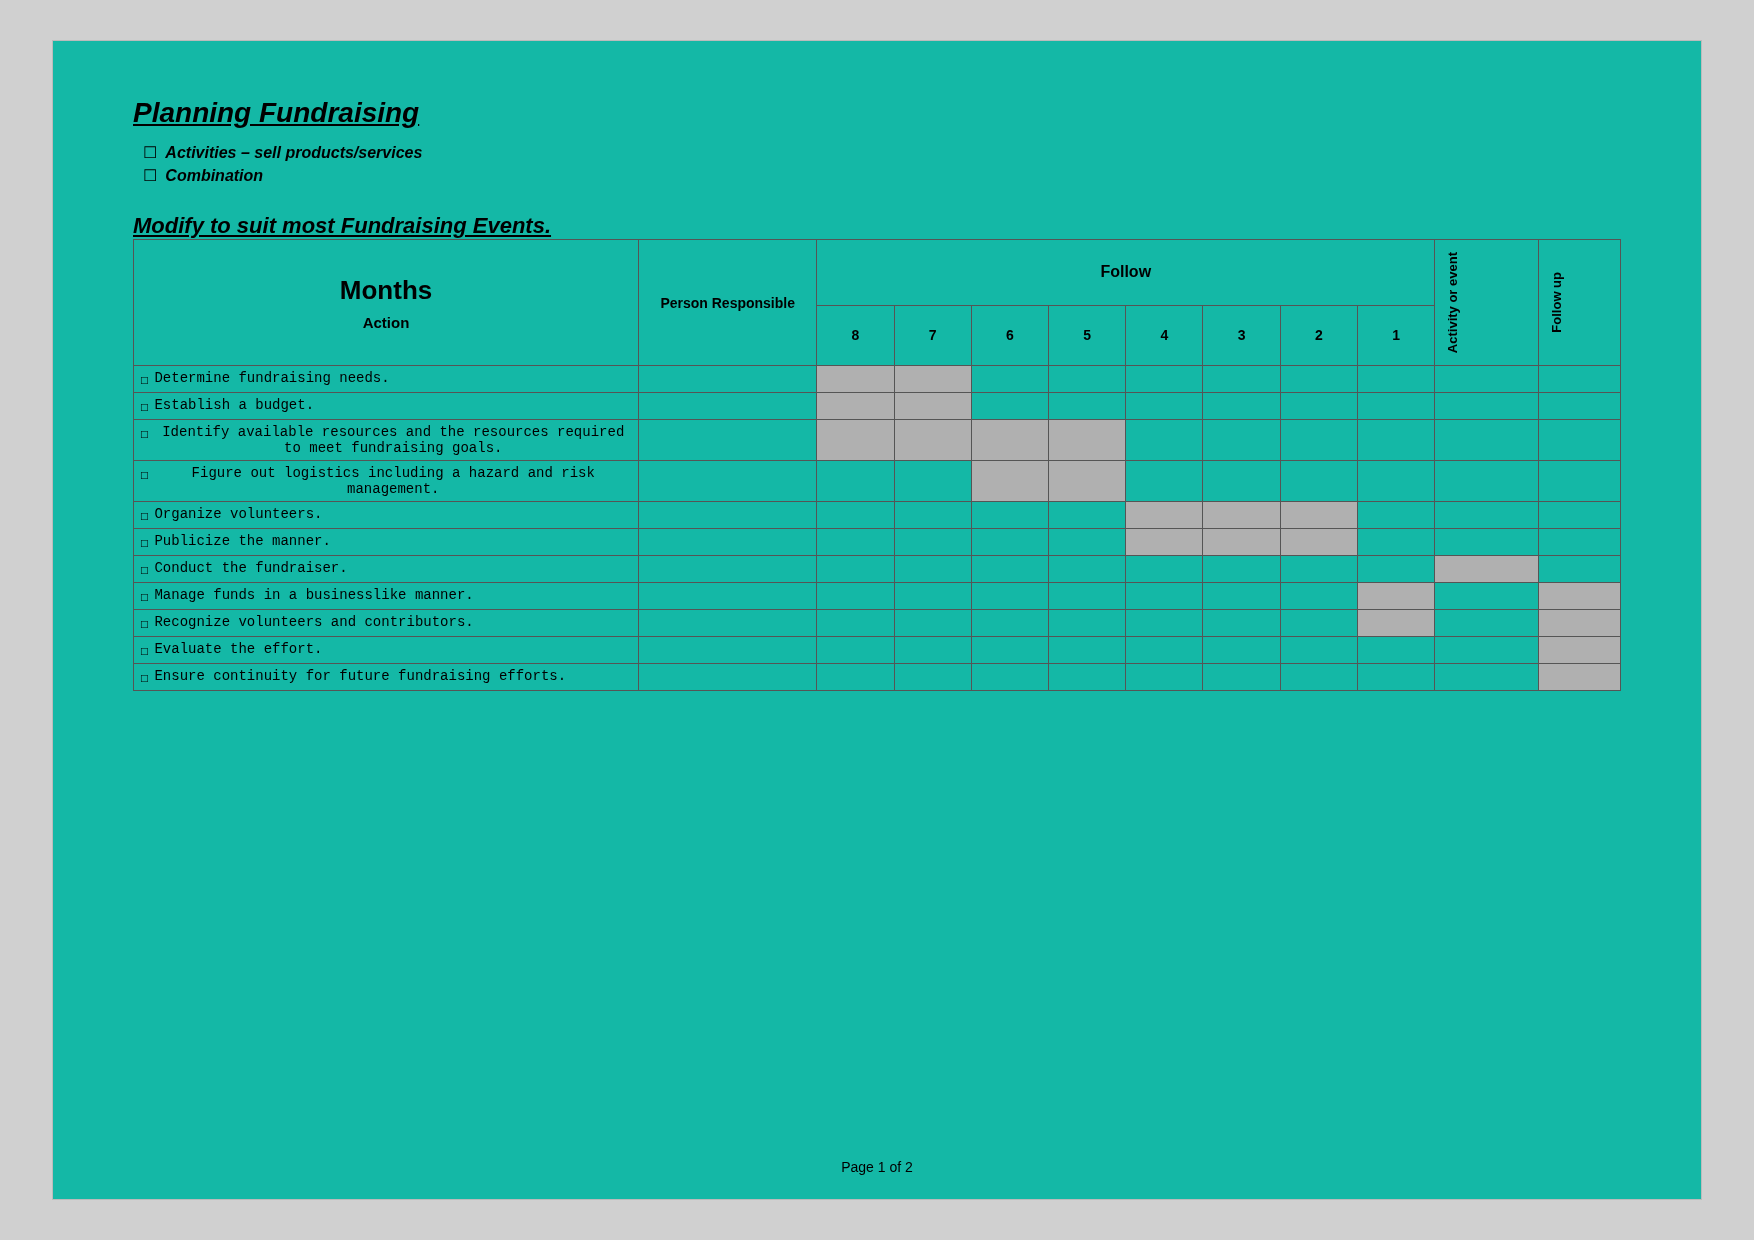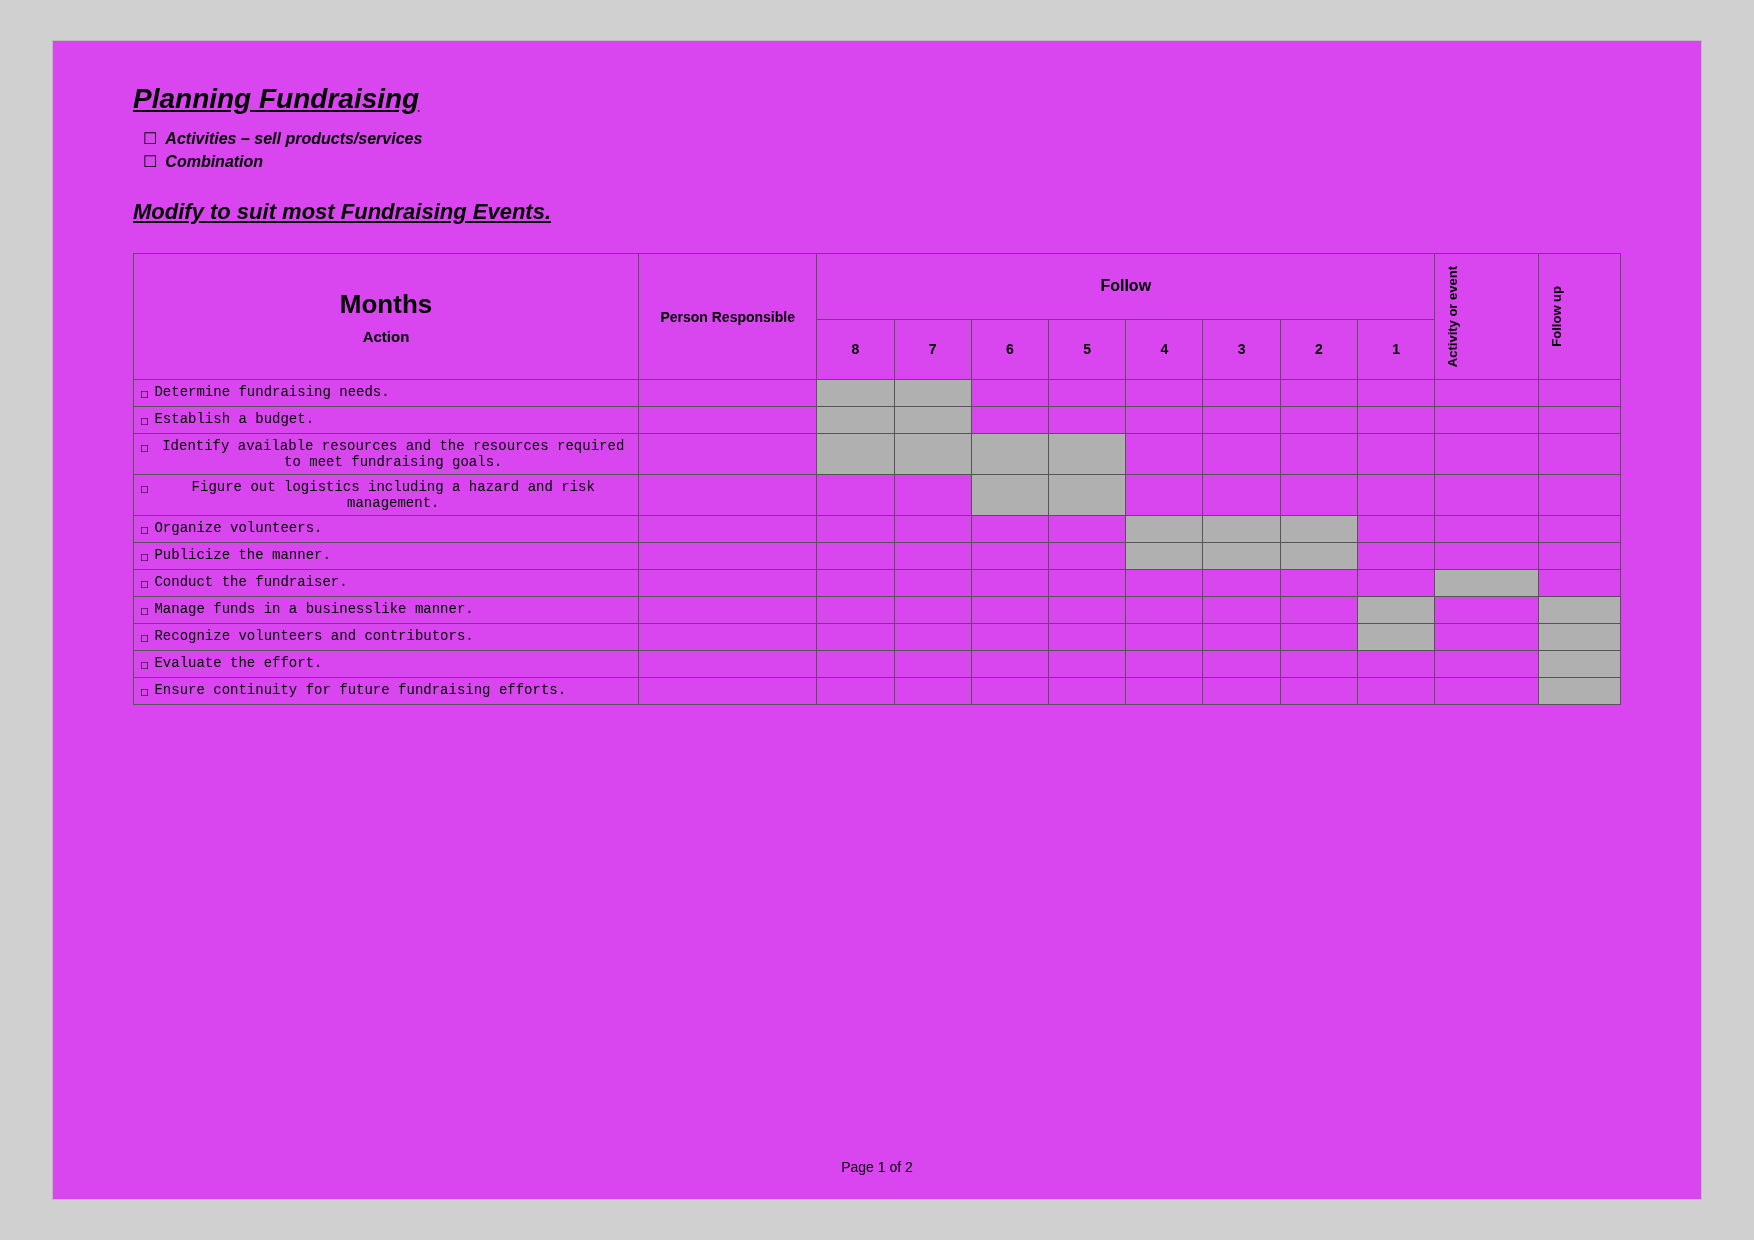--- a/index.html
+++ b/index.html
@@ -12,11 +12,11 @@
       font-family: Arial, sans-serif;
     }
     .page {
-      background: #d946ef;
+      background: #14b8a6;
       width: 1650px;
       min-height: 1160px;
       border: 1px solid #bbb;
-      padding: 42px 80px 60px 80px;
+      padding: 56px 80px 60px 80px;
       position: relative;
     }
     .title {

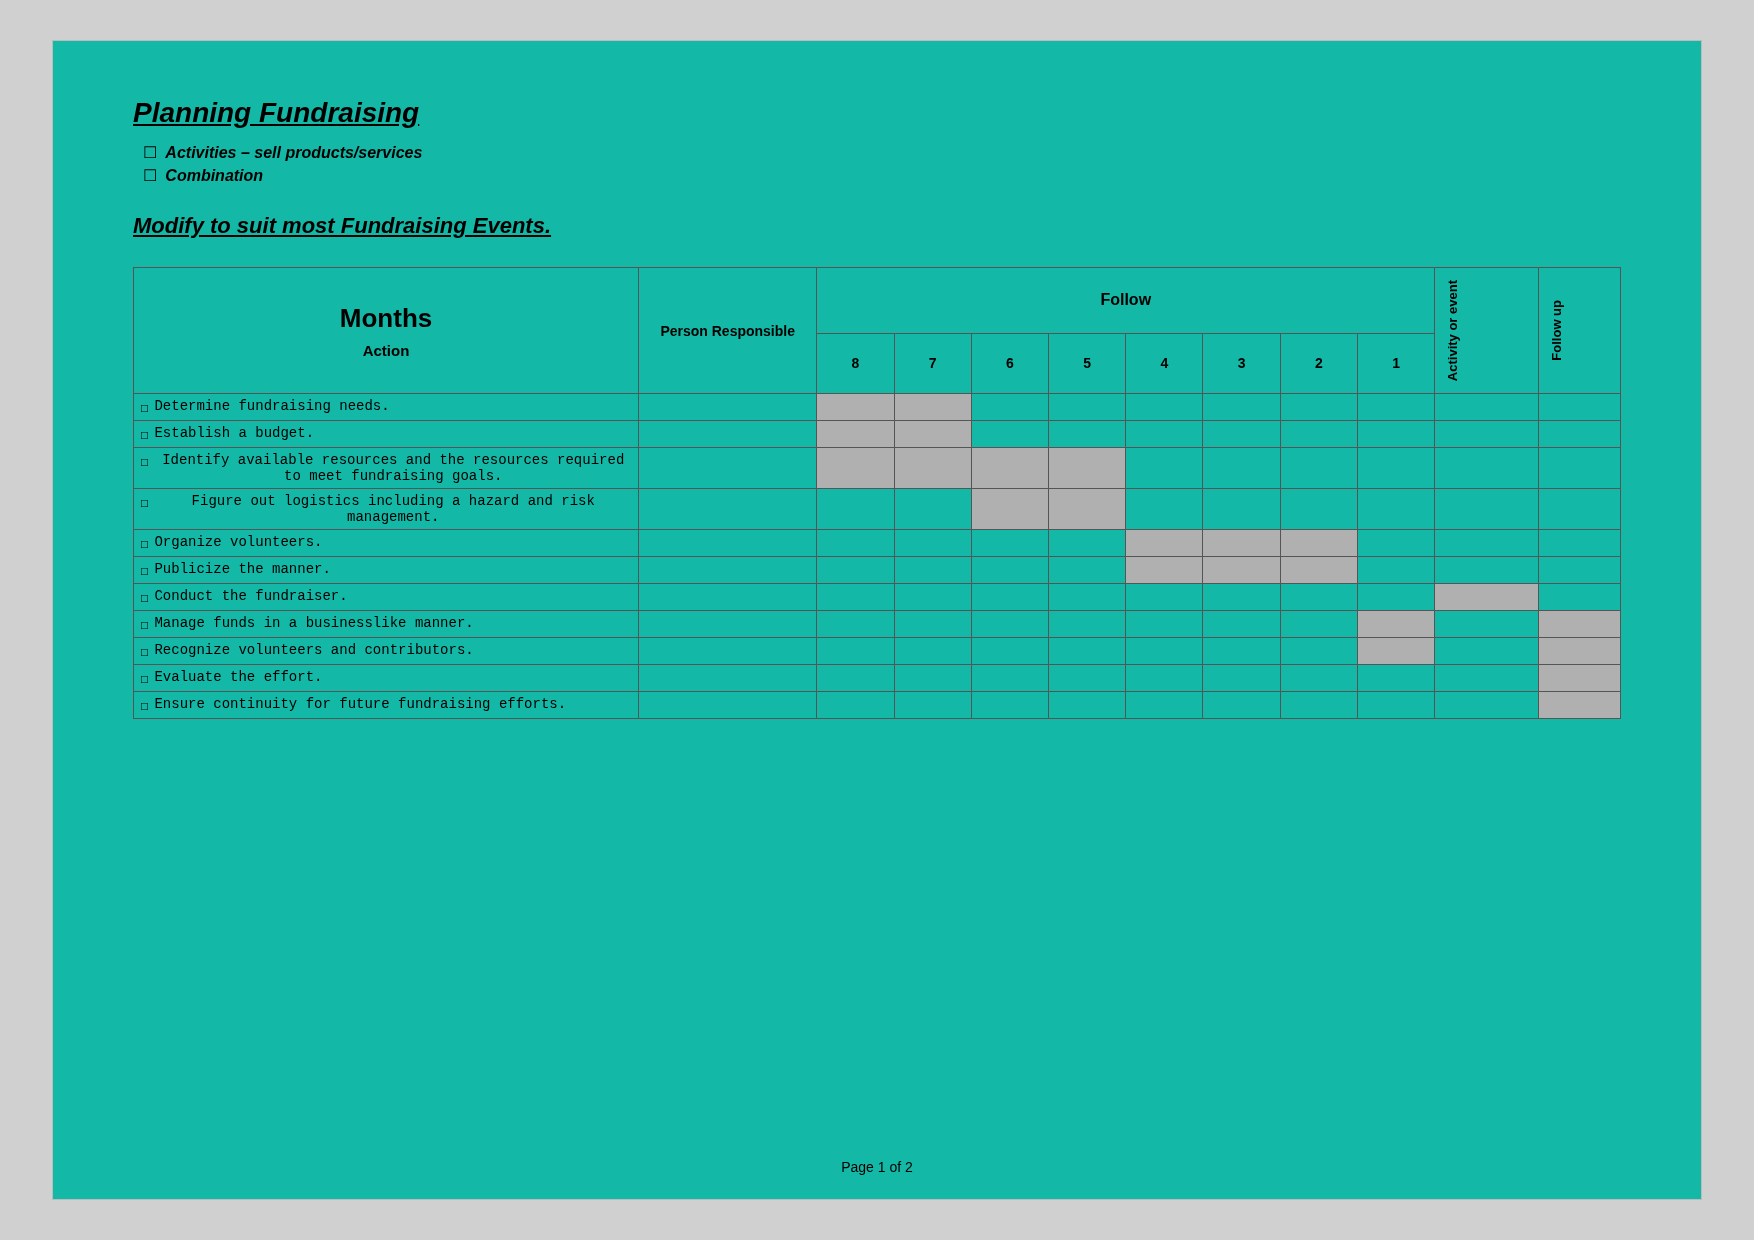--- a/index.html
+++ b/index.html
@@ -51,7 +51,6 @@
       font-weight: bold;
       font-style: italic;
       text-decoration: underline;
-      margin-bottom: 28px;
     }
 
     

